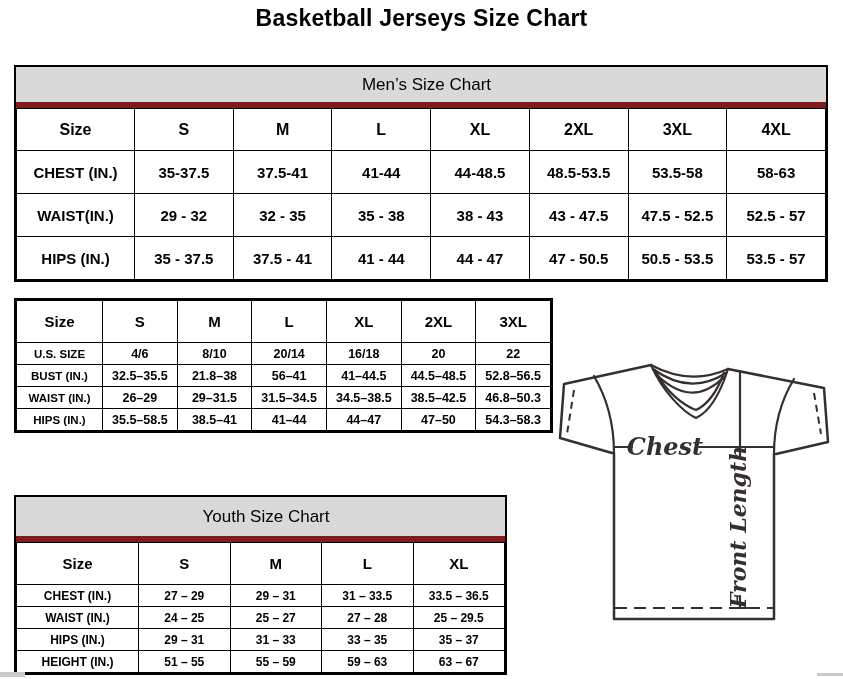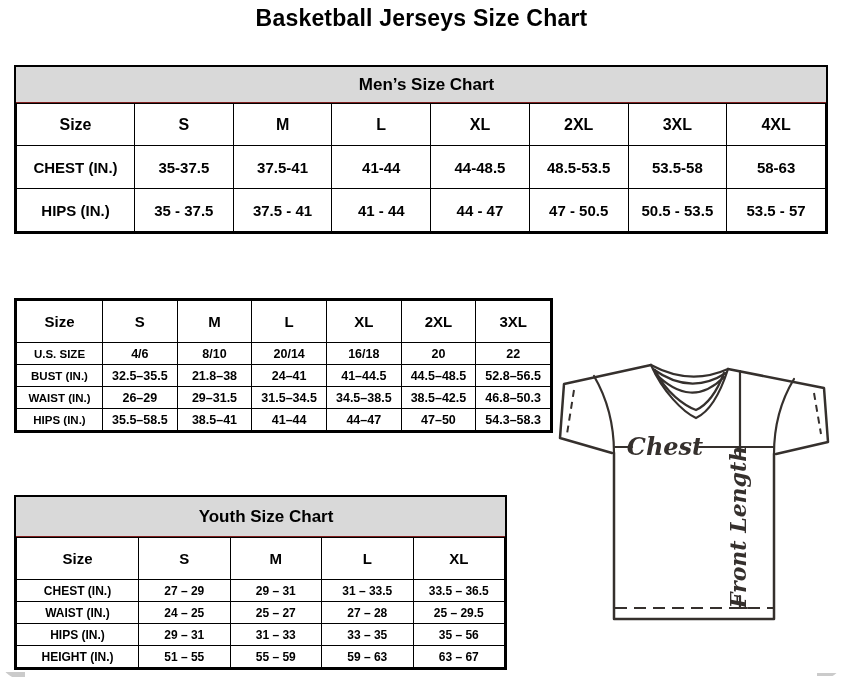--- a/index.html
+++ b/index.html
@@ -5,7 +5,7 @@
   html,body { margin:0; padding:0; background:#ffffff; }
   .page {
     position:relative; width:843px; height:679px; background:#ffffff;
-    font-family:"Liberation Sans", sans-serif; color:#000; overflow:hidden;border-radius:21px;
+    font-family:"Liberation Sans", sans-serif; color:#000; overflow:hidden;
   }
   .page-title {
     position:absolute; top:5px; left:0; width:100%;

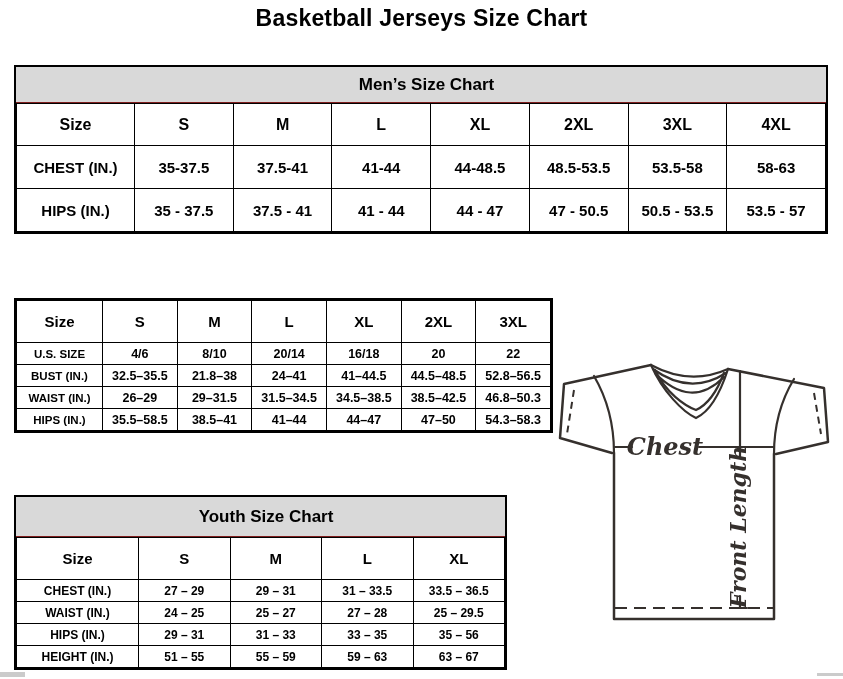--- a/index.html
+++ b/index.html
@@ -13,8 +13,8 @@
   }
   .chart { position:absolute; border:2px solid #000; background:#fff; }
   .chart-title {
-    background:#d9d9d9; border-bottom:1px solid #7f1d1d;
-    text-align:center; font-weight:bold; font-size:17px;padding-left:11px;
+    background:#d9d9d9; border-bottom:6px solid #7f1d1d;
+    text-align:center; font-weight:normal; font-size:17px;padding-left:11px;
   }
   .chart table { border-collapse:collapse; width:100%; table-layout:fixed; }
   .chart th, .chart td {

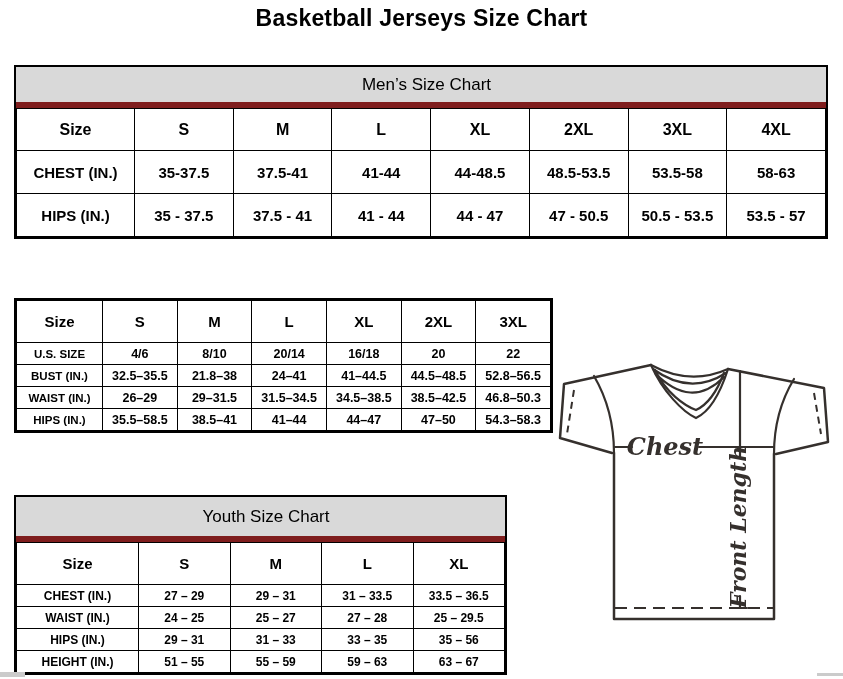--- a/index.html
+++ b/index.html
@@ -87,6 +87,16 @@
             <td>58-63</td>
           </tr>
           <tr>
+            <th>WAIST(IN.)</th>
+            <td>29 - 32</td>
+            <td>32 - 35</td>
+            <td>35 - 38</td>
+            <td>38 - 43</td>
+            <td>43 - 47.5</td>
+            <td>47.5 - 52.5</td>
+            <td>52.5 - 57</td>
+          </tr>
+          <tr>
             <th>HIPS (IN.)</th>
             <td>35 - 37.5</td>
             <td>37.5 - 41</td>

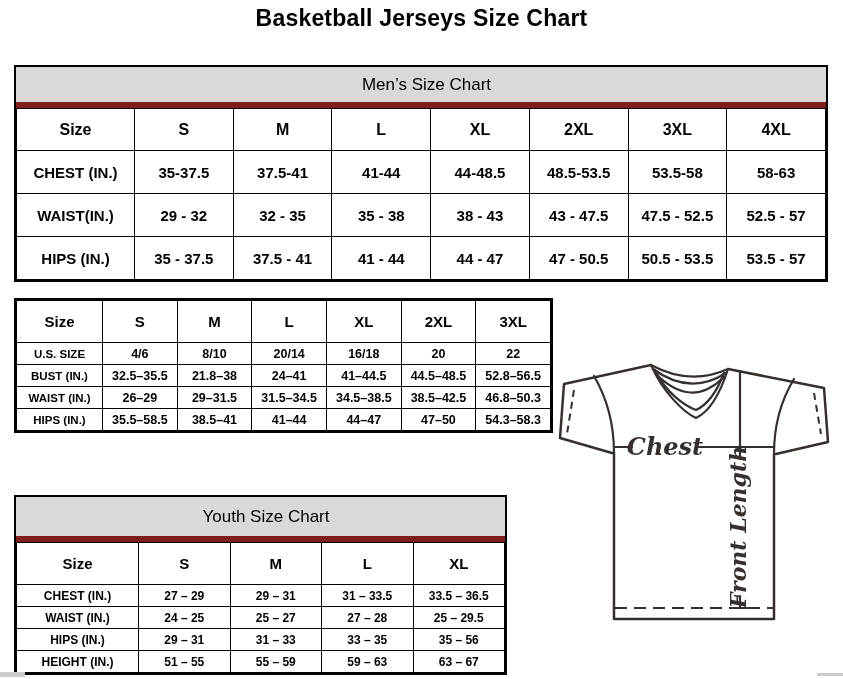--- a/index.html
+++ b/index.html
@@ -137,7 +137,7 @@
             <th>BUST (IN.)</th>
             <td>32.5–35.5</td>
             <td>21.8–38</td>
-            <td>24–41</td>
+            <td>56–41</td>
             <td>41–44.5</td>
             <td>44.5–48.5</td>
             <td>52.8–56.5</td>

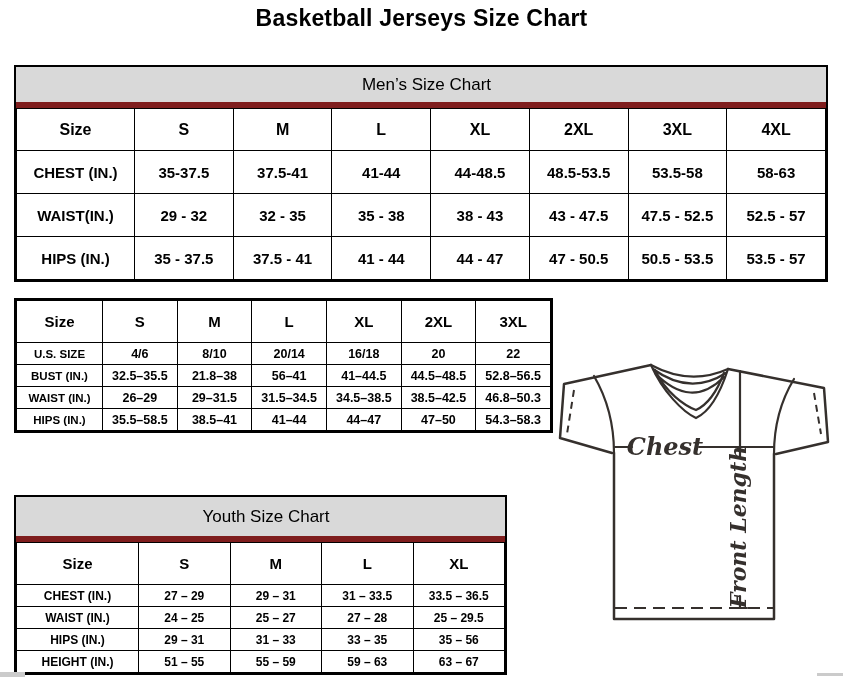--- a/index.html
+++ b/index.html
@@ -196,7 +196,7 @@
             <td>29 – 31</td>
             <td>31 – 33</td>
             <td>33 – 35</td>
-            <td>35 – 56</td>
+            <td>35 – 37</td>
           </tr>
           <tr>
             <th>HEIGHT (IN.)</th>

